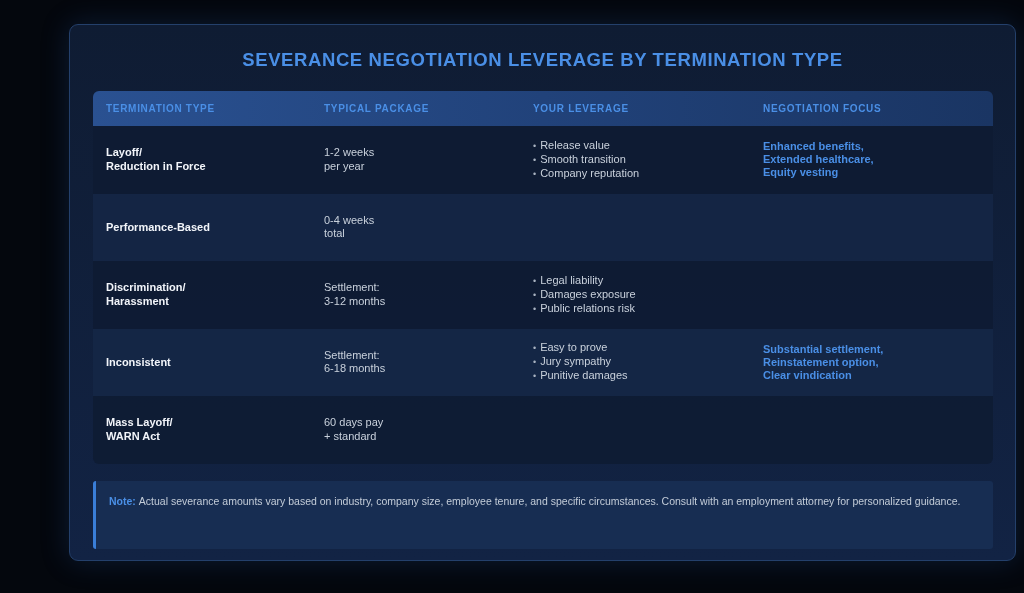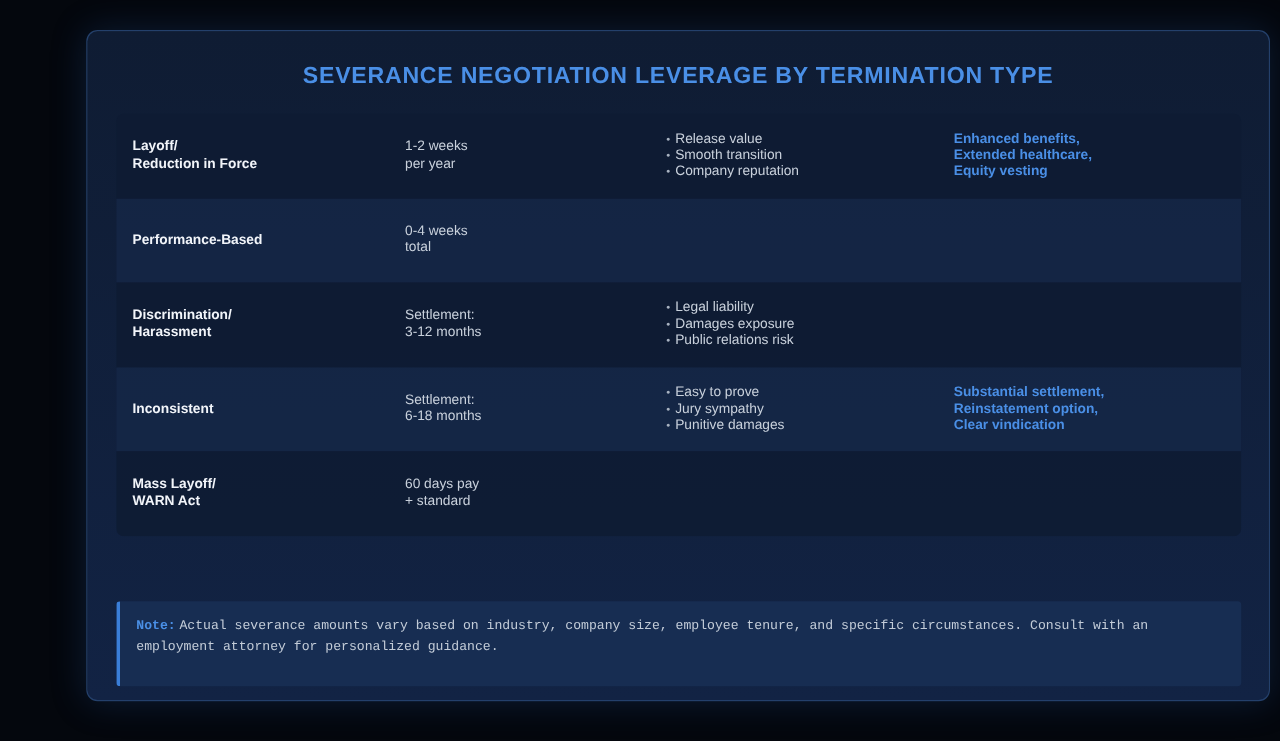--- a/index.html
+++ b/index.html
@@ -69,6 +69,12 @@
   <h1 class="title">Severance Negotiation Leverage by Termination Type</h1>
 
   <div class="table">
+    <div class="thead rowwrap">
+      <span class="th col x1">Termination Type</span>
+      <span class="th col x2">Typical Package</span>
+      <span class="th col x3">Your Leverage</span>
+      <span class="th col x4">Negotiation Focus</span>
+    </div>
     <div id="tbody">
         <div class="row rowwrap">
           <div class="col x1 cell-type">

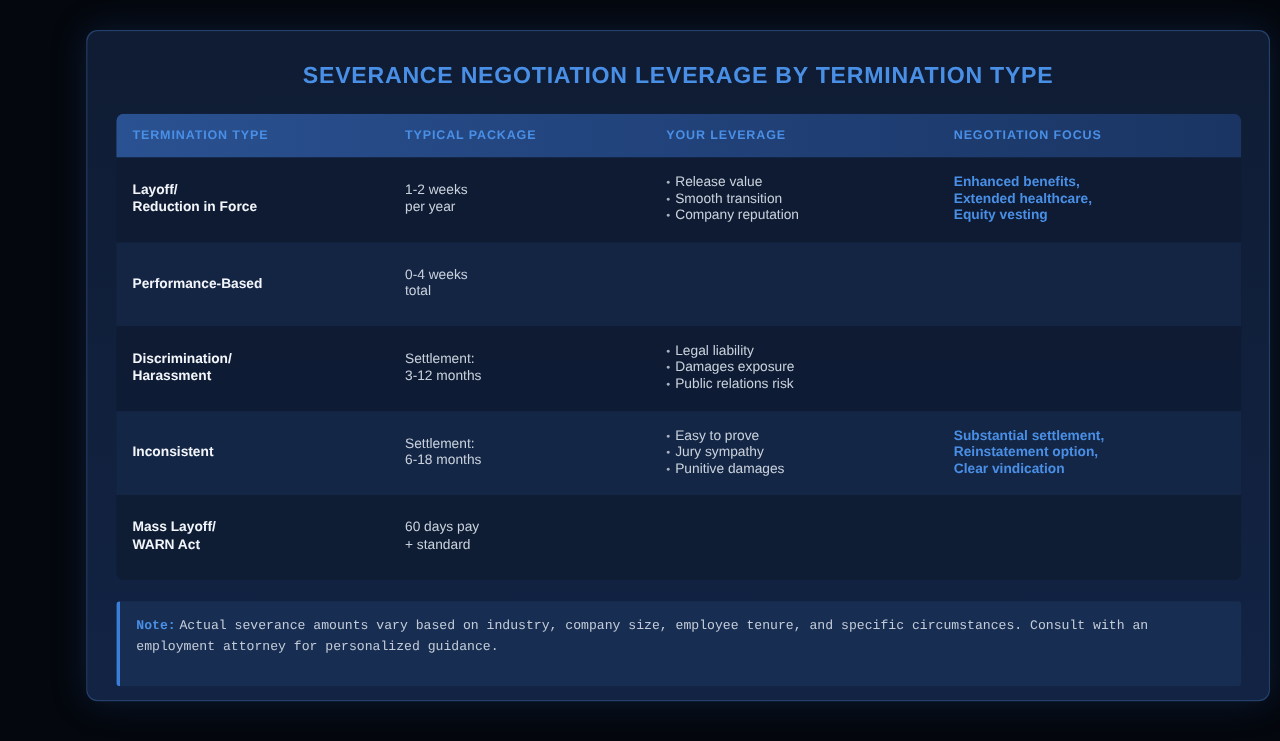--- a/index.html
+++ b/index.html
@@ -58,7 +58,7 @@
     border-left: 3px solid #3a7ed8;
     border-radius: 3px;
     padding: 12px 13px;
-    color: #c3ccd8; font-size: 10.5px; line-height: 16.5px; font-family: Liberation Mono, monospace;
+    color: #c3ccd8; font-size: 10.5px; line-height: 16.5px;
   }
   .note .lbl { color: #4a8fe6; font-weight: 700; margin-right: 3px; }
 </style>

